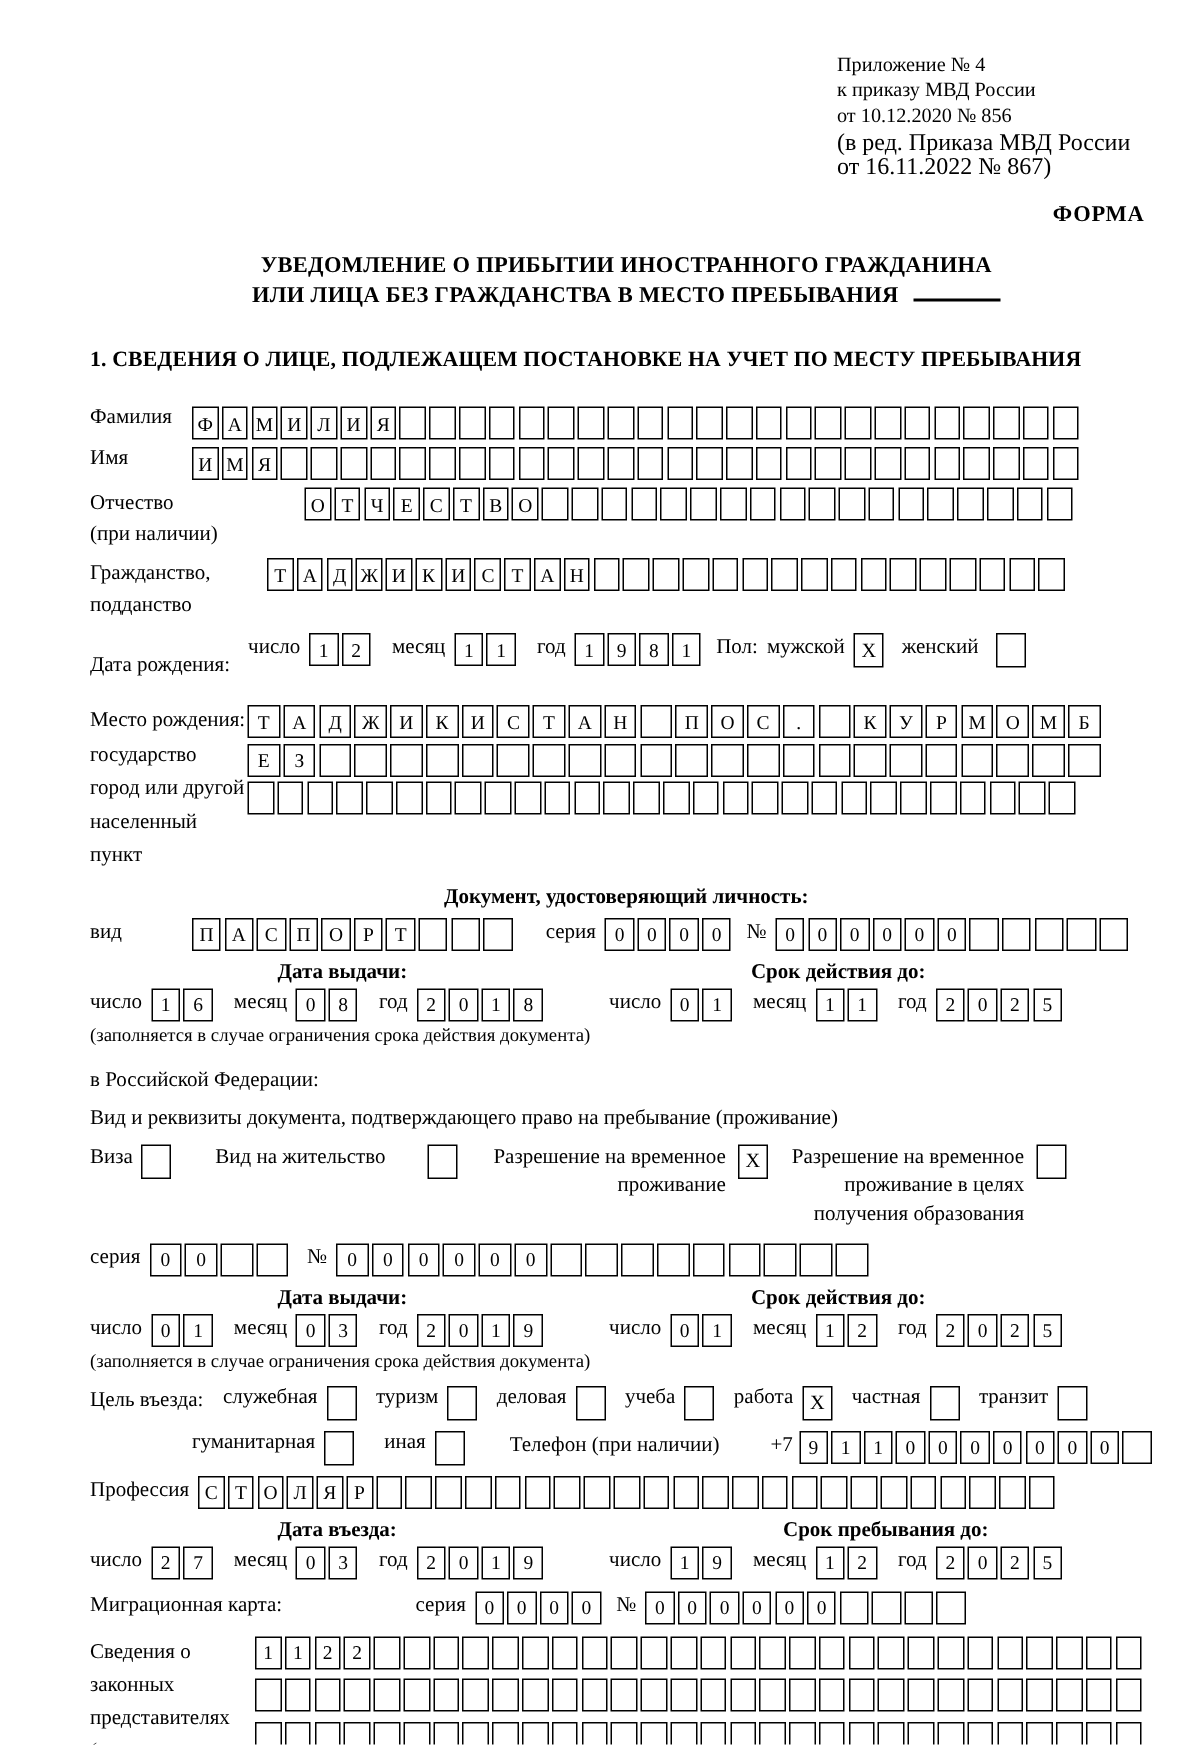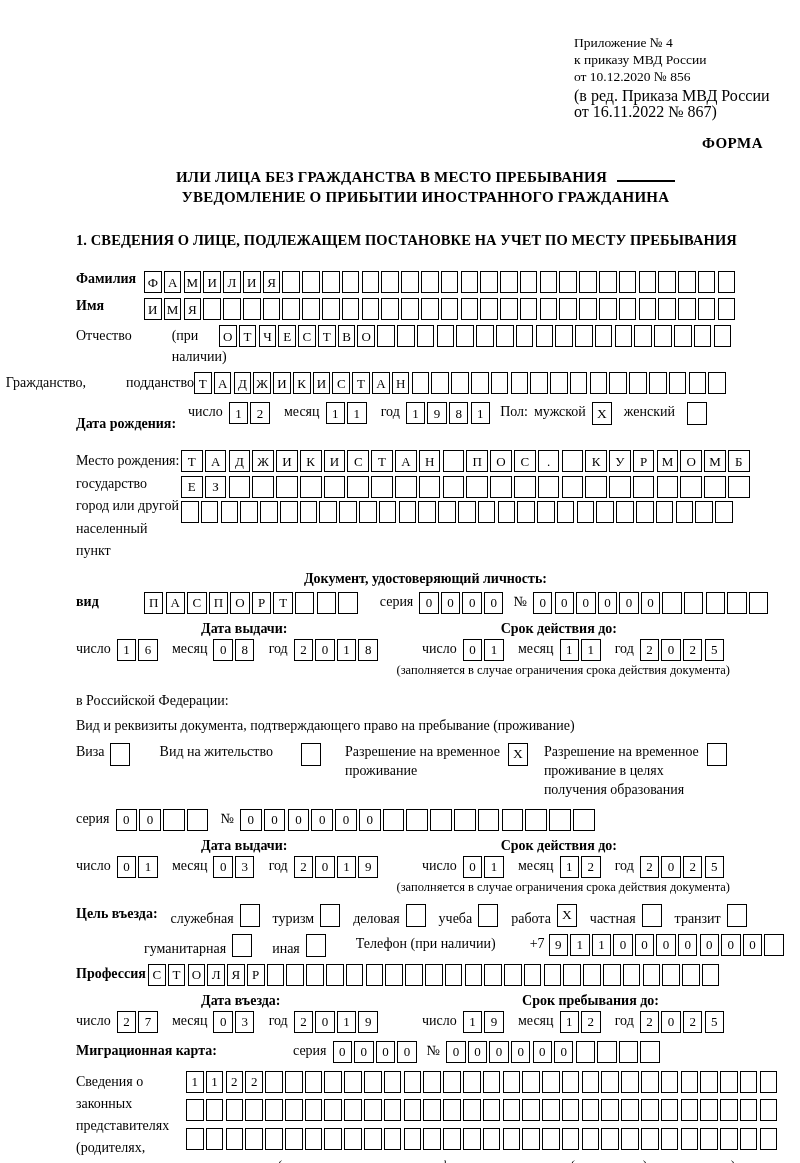--- a/index.html
+++ b/index.html
@@ -4,7 +4,7 @@
 <style>
   html,body{margin:0;padding:0;background:#fff;}
   body{width:800px;height:1163px;font-family:"Liberation Serif",serif;color:#000;overflow:hidden;}
-  .page{padding:34px 25px 0 76px;box-sizing:border-box;width:800px;height:1163px;}
+  .page{padding:34px 25px 0 60px;box-sizing:border-box;width:800px;height:1163px;}
   
   .hdr{margin-left:498px;font-size:13.5px;line-height:17px;}
   .hdr .small{font-size:16px;line-height:15.5px;margin-top:3px;}

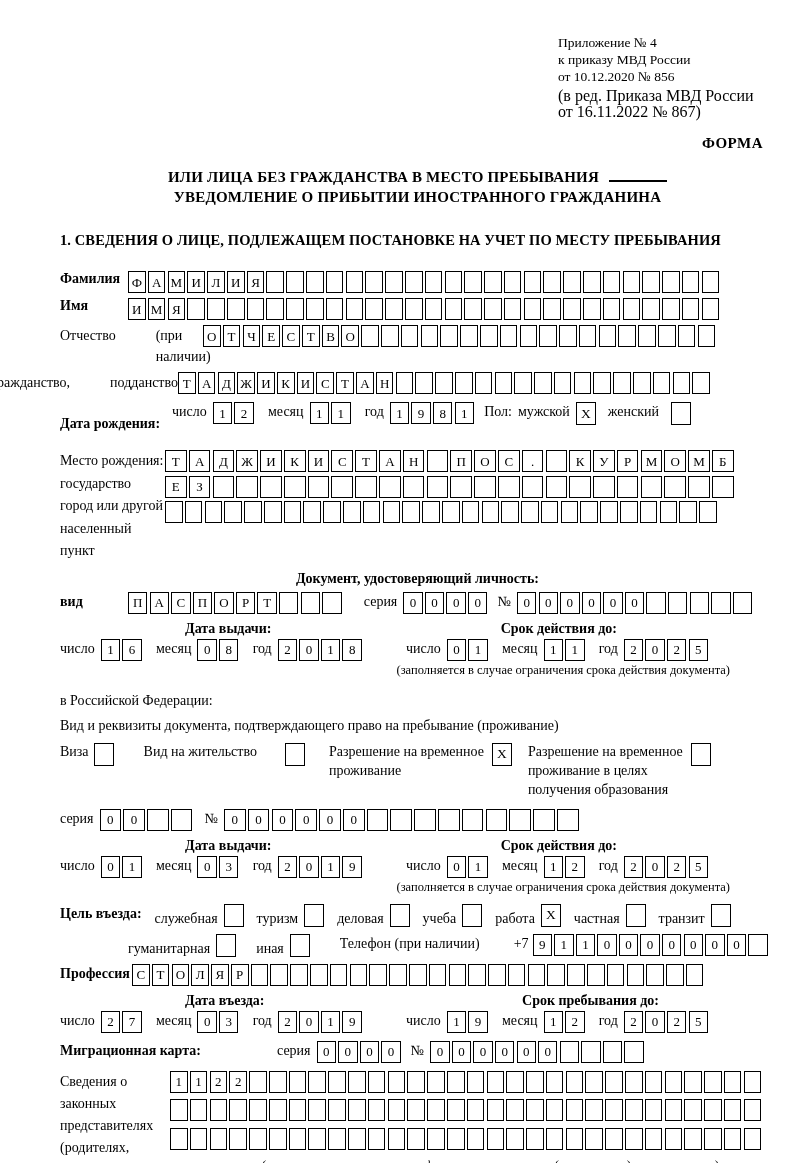--- a/index.html
+++ b/index.html
@@ -66,8 +66,8 @@
   <div class="forma">ФОРМА</div>
 
   <div class="title">
+    <div>УВЕДОМЛЕНИЕ О ПРИБЫТИИ ИНОСТРАННОГО ГРАЖДАНИНА</div>
     <div><span>ИЛИ ЛИЦА БЕЗ ГРАЖДАНСТВА В МЕСТО ПРЕБЫВАНИЯ</span><span class="uline"></span></div>
-    <div>УВЕДОМЛЕНИЕ О ПРИБЫТИИ ИНОСТРАННОГО ГРАЖДАНИНА</div>
   </div>
 
   <div class="sec">1. СВЕДЕНИЯ О ЛИЦЕ, ПОДЛЕЖАЩЕМ ПОСТАНОВКЕ НА УЧЕТ ПО МЕСТУ ПРЕБЫВАНИЯ</div>

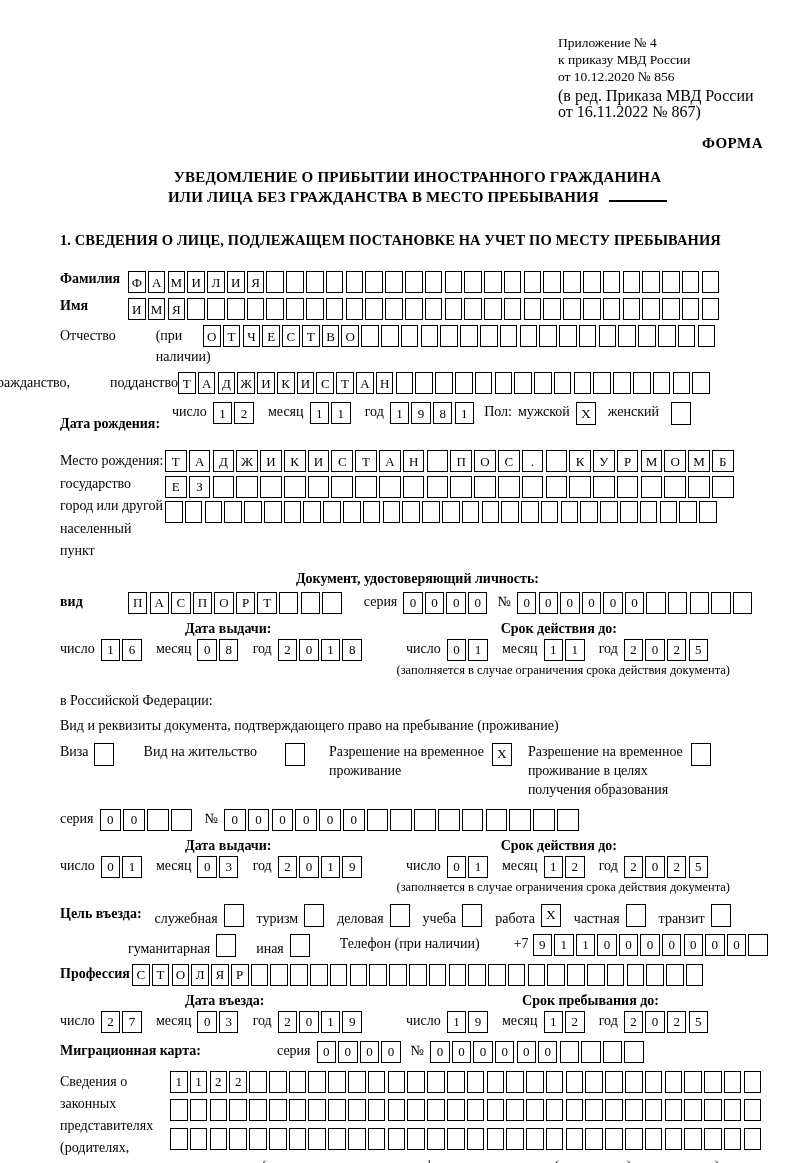--- a/index.html
+++ b/index.html
@@ -15,7 +15,7 @@
   .sec{font-weight:bold;font-size:14.5px;margin-top:25px;letter-spacing:.1px;}
   
   .row{display:flex;align-items:flex-start;margin-top:5px;font-size:14px;}
-  .lbl{display:inline-block;flex:none;font-weight:bold;}
+  .lbl{display:inline-block;flex:none;}
   .lbl2{display:flex;flex-direction:row;line-height:21px;flex:none;gap:40px;}
   .w68{width:68px;} .w143{width:143px;} .w118{width:118px;justify-content:flex-end;}
   .cells{display:inline-flex;flex:none;}

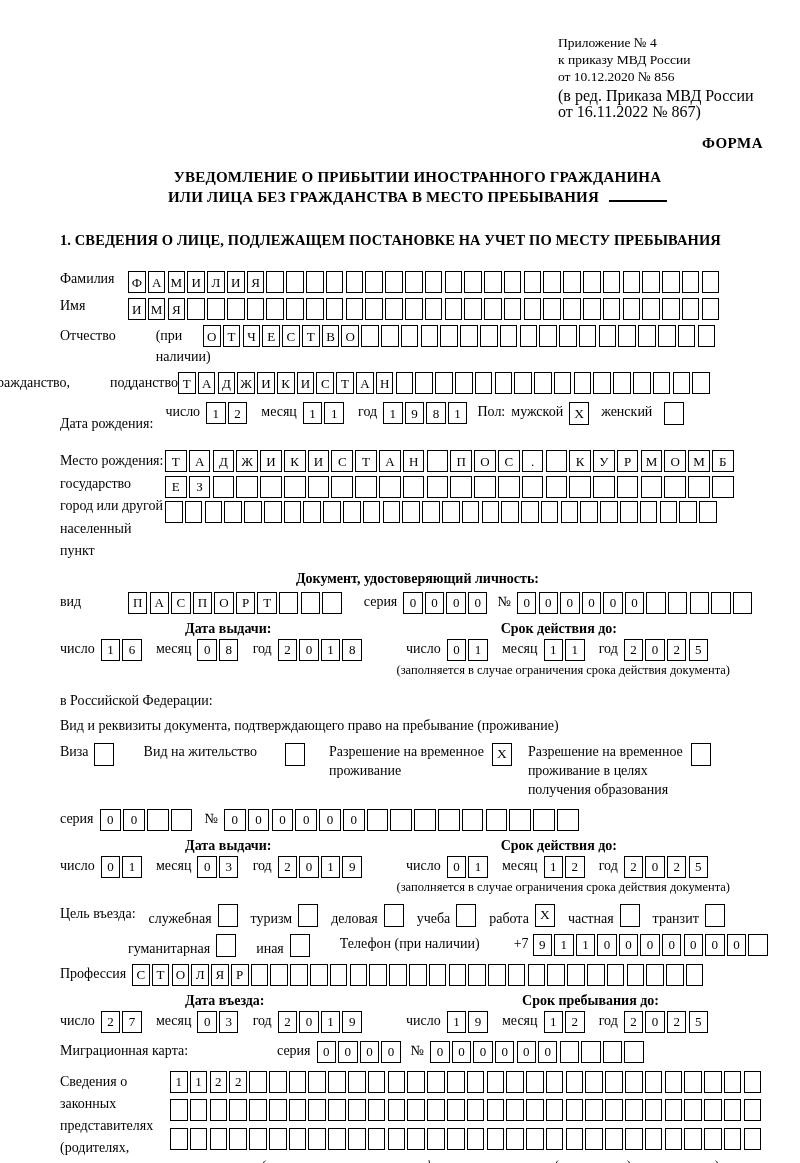--- a/index.html
+++ b/index.html
@@ -16,7 +16,7 @@
   
   .row{display:flex;align-items:flex-start;margin-top:5px;font-size:14px;}
   .lbl{display:inline-block;flex:none;}
-  .lbl2{display:flex;flex-direction:row;line-height:21px;flex:none;gap:40px;}
+  .lbl2{display:flex;flex-direction:column;line-height:21px;flex:none;}
   .w68{width:68px;} .w143{width:143px;} .w118{width:118px;justify-content:flex-end;}
   .cells{display:inline-flex;flex:none;}
   .cell{display:inline-flex;flex:none;justify-content:center;align-items:center;

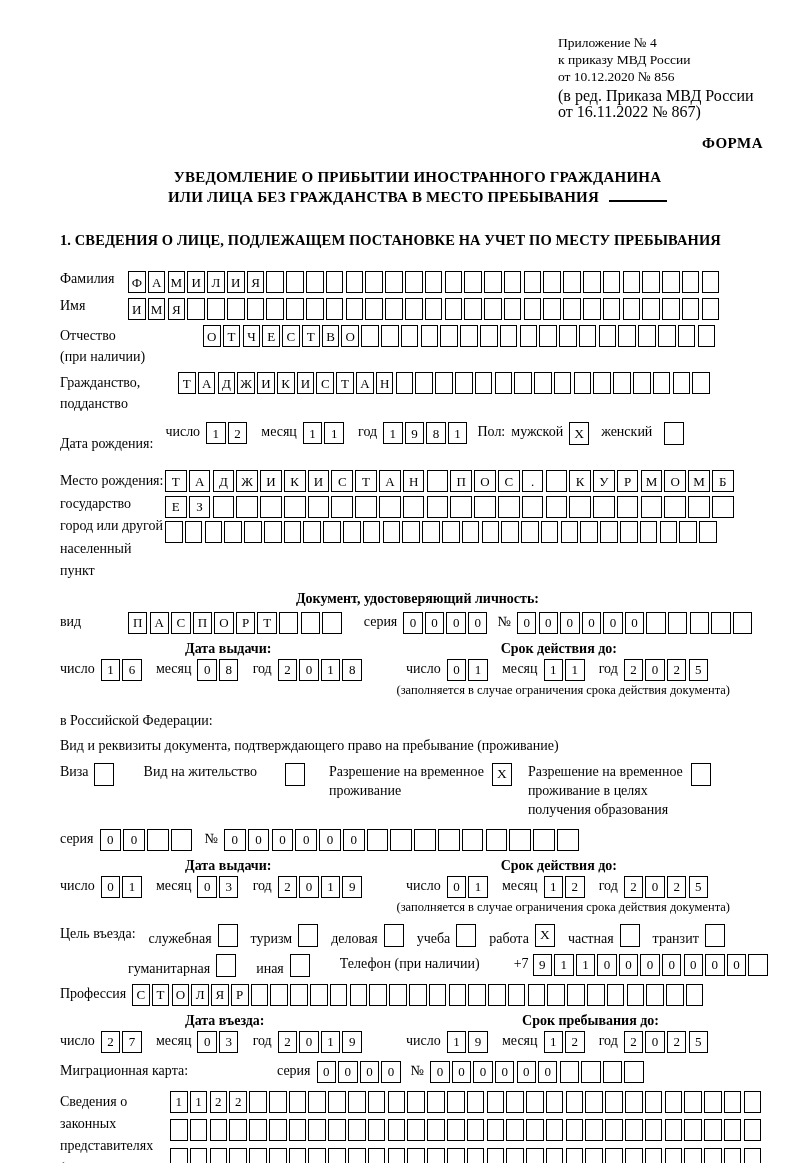--- a/index.html
+++ b/index.html
@@ -36,7 +36,7 @@
   .cheading{text-align:center;font-weight:bold;font-size:14px;margin-top:8px;}
   
   .dhead{display:flex;font-size:14px;margin-top:7px;font-weight:bold;}
-  .note{font-size:12.5px;text-align:right;margin:2px 45px 0 0;}
+  .note{font-size:12.5px;margin:2px 32px 0 0;}
   .intro{font-size:14px;margin-top:10px;line-height:25px;}
   
   .opts{display:flex;align-items:flex-start;margin-top:4px;font-size:14px;}

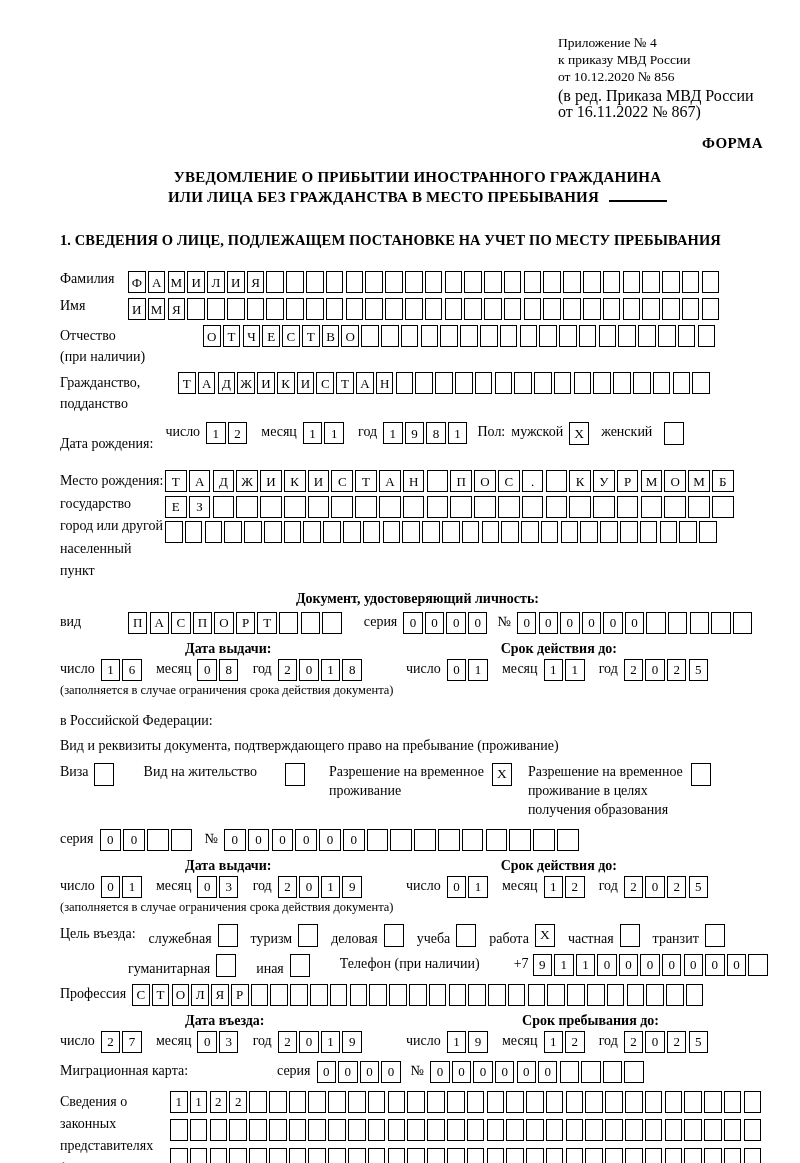--- a/index.html
+++ b/index.html
@@ -41,7 +41,7 @@
   
   .opts{display:flex;align-items:flex-start;margin-top:4px;font-size:14px;}
   .opt{display:flex;align-items:flex-start;}
-  .opt .txt{text-align:left;line-height:19px;}
+  .opt .txt{text-align:right;line-height:19px;}
   .opt .cb{margin:1px 0 0 8px;}
   
   .p-item{display:flex;align-items:flex-end;margin-left:13px;}

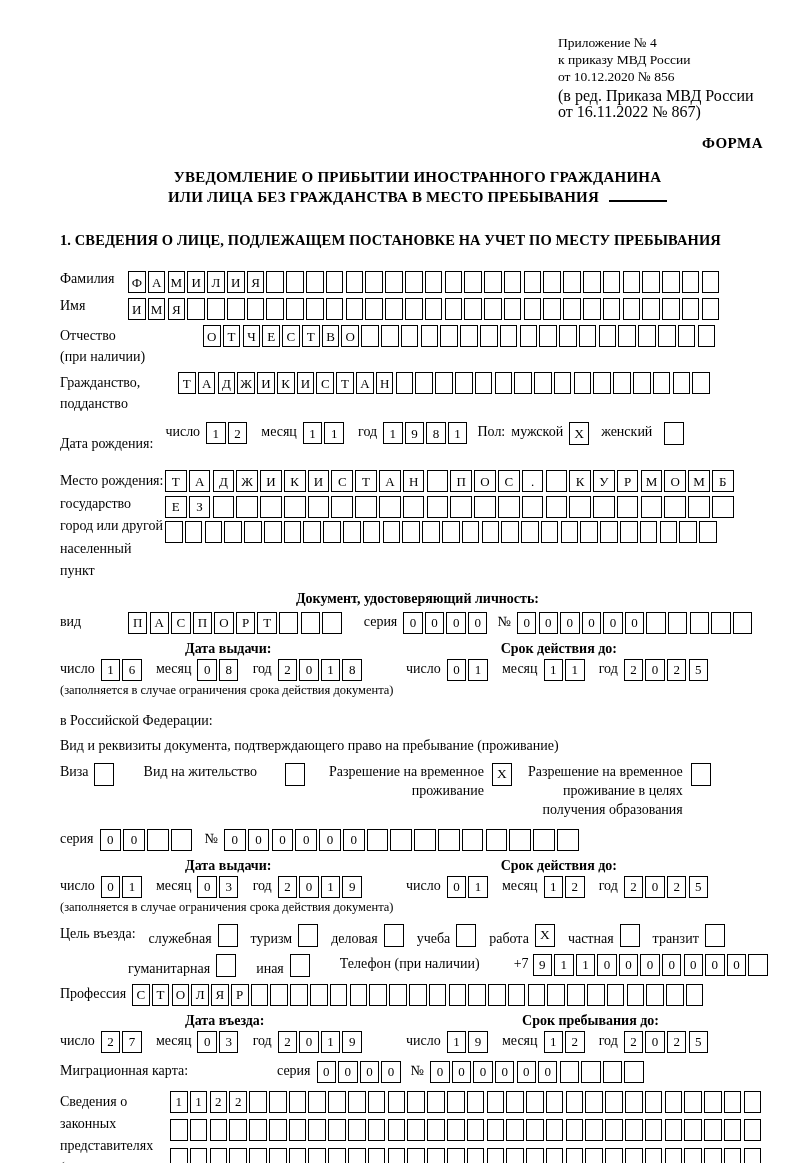--- a/index.html
+++ b/index.html
@@ -44,7 +44,7 @@
   .opt .txt{text-align:right;line-height:19px;}
   .opt .cb{margin:1px 0 0 8px;}
   
-  .p-item{display:flex;align-items:flex-end;margin-left:13px;}
+  .p-item{display:flex;align-items:flex-start;margin-left:13px;}
   .p-item .cb{margin-left:6px;}
   
   .rep-lbl{width:110px;flex:none;line-height:22px;}

